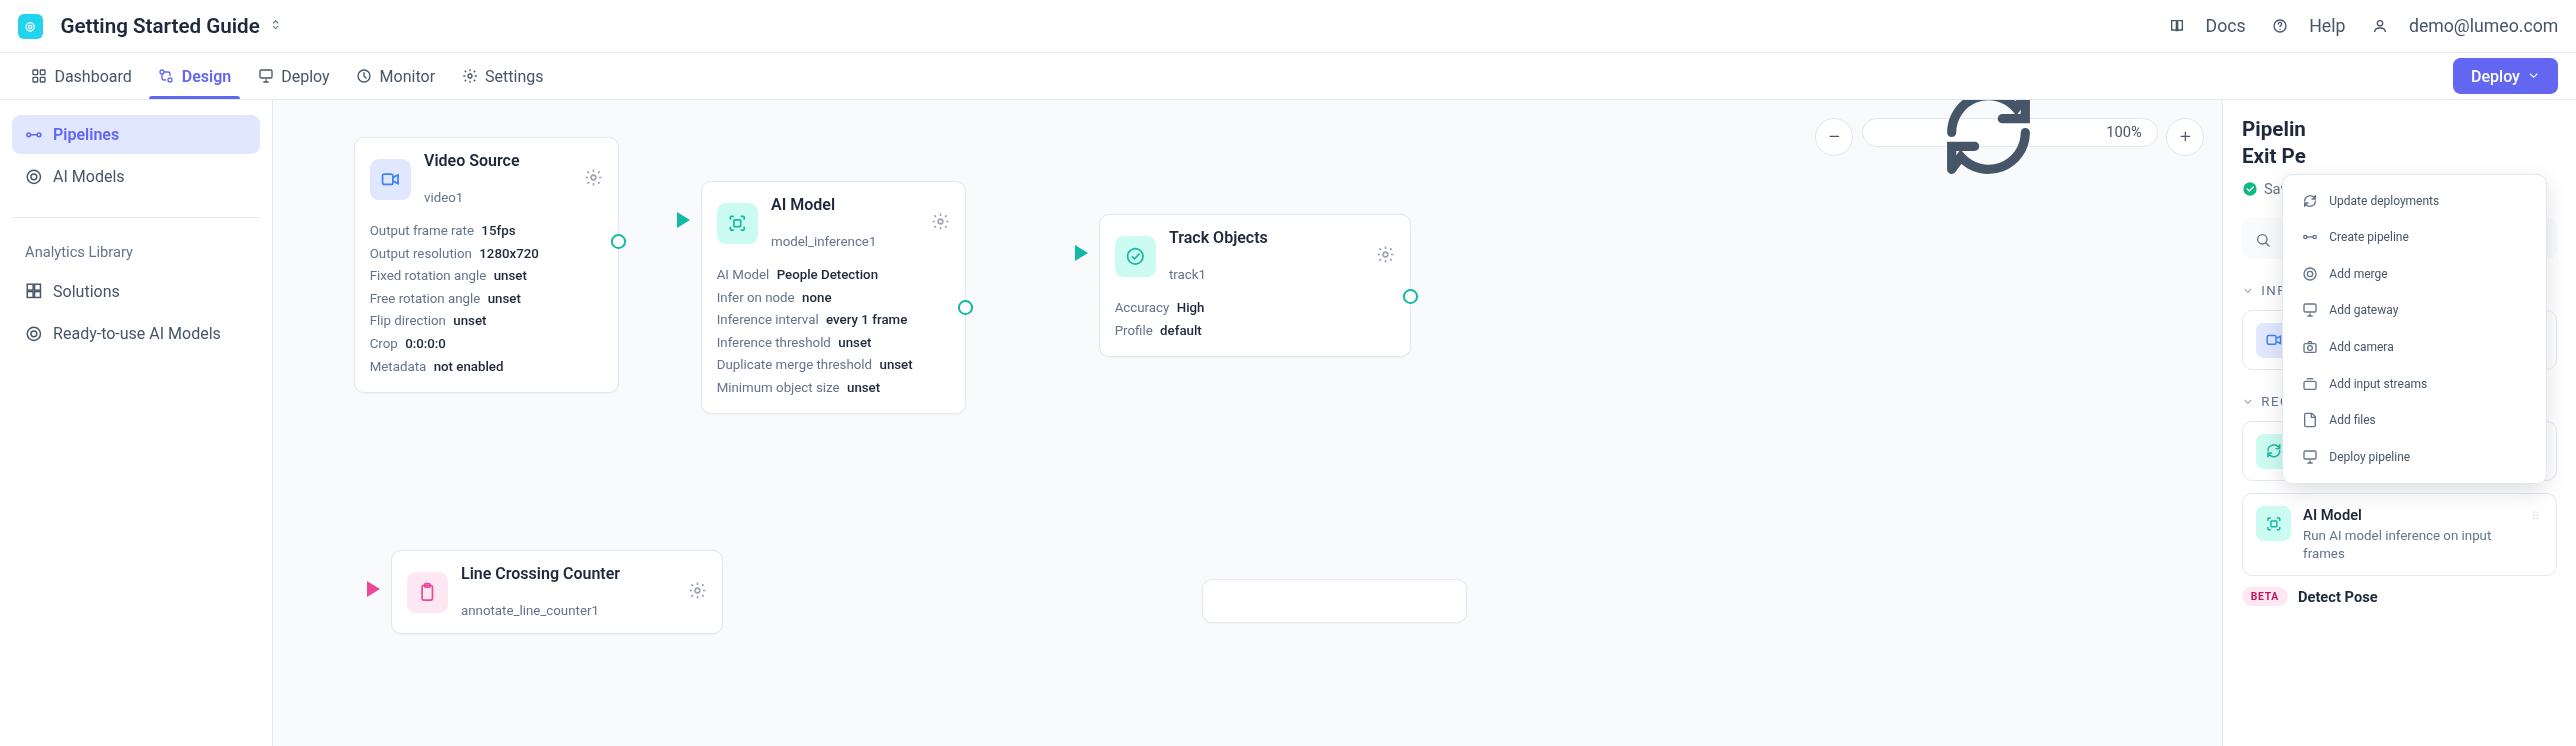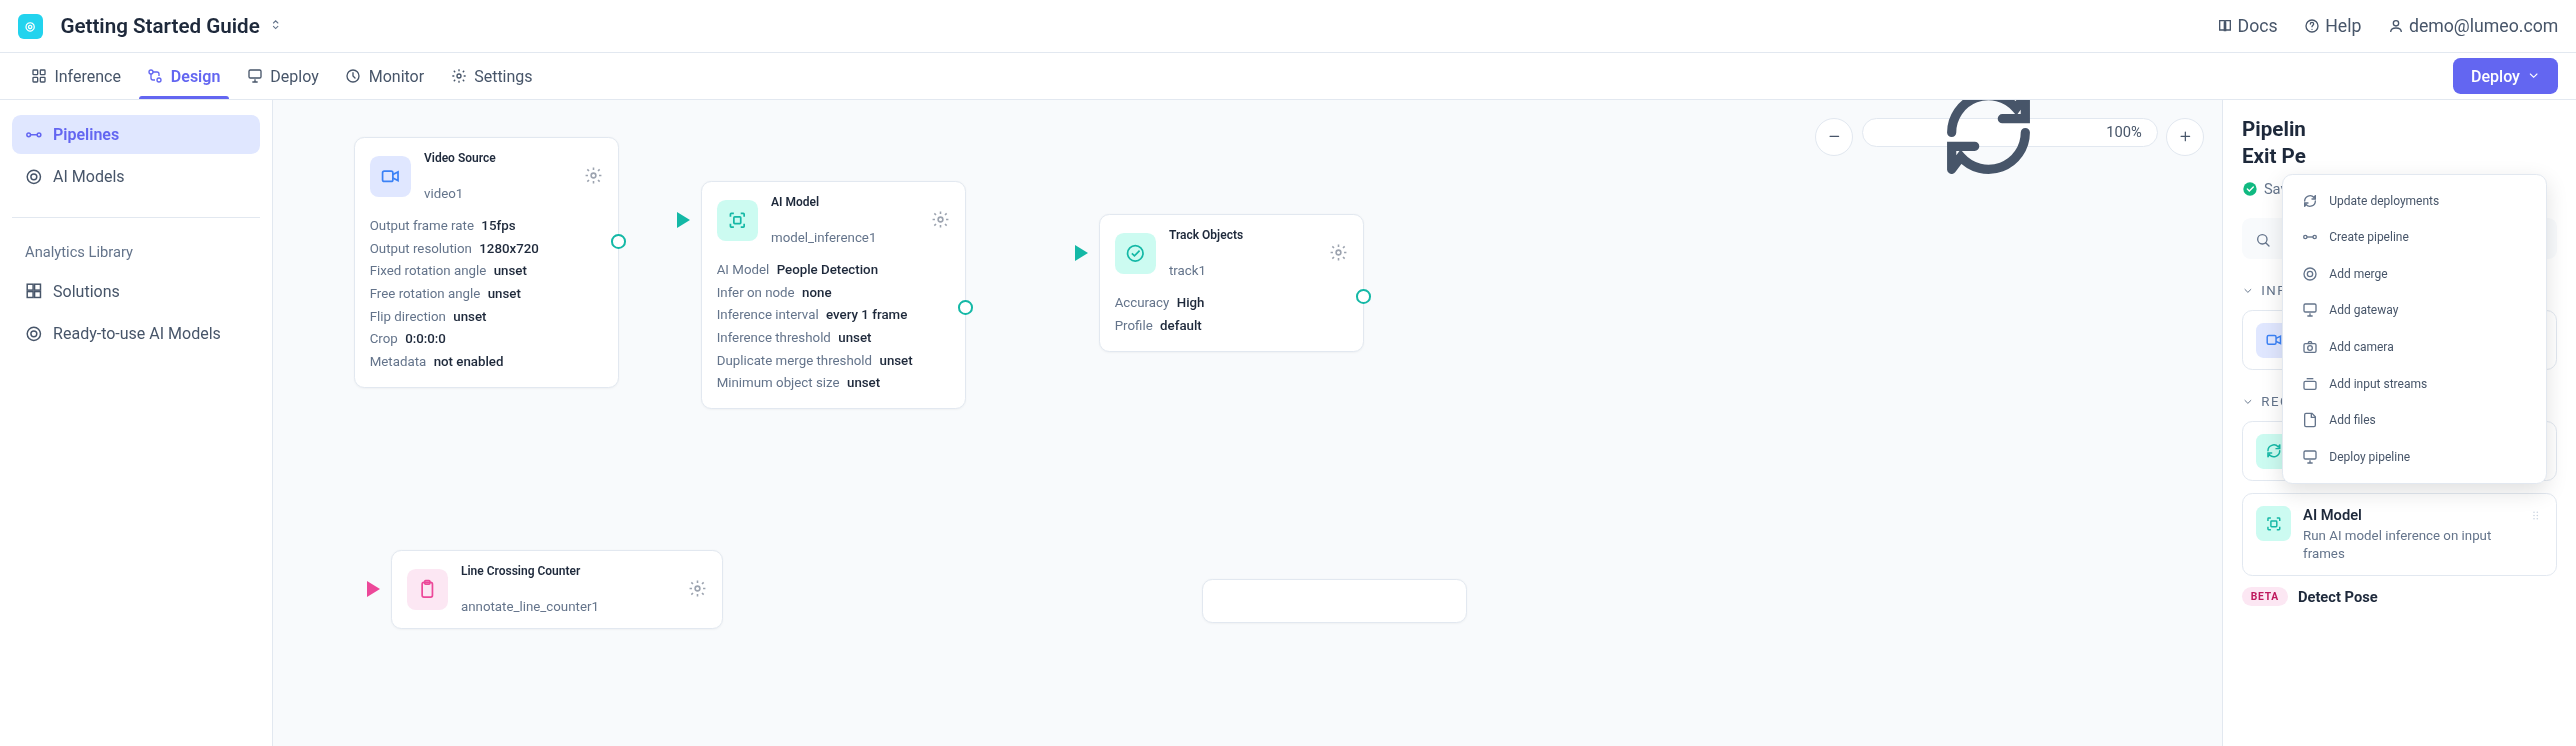--- a/index.html
+++ b/index.html
@@ -30,7 +30,7 @@
   .project-name { font-size:20.6px; font-weight:600; color:var(--text); margin-right:8.8px; }
   .project-chevron { color:var(--text-light); }
   .topbar-spacer { flex:1; }
-  .top-link { display:flex; align-items:center; gap:5px; margin-left:26.5px; font-size:17.7px; color:var(--text-mid); cursor:pointer; }
+  .top-link { display:flex; align-items:center; gap:21px; margin-left:26.5px; font-size:17.7px; color:var(--text-mid); cursor:pointer; }
   .top-link svg { width:16px; height:16px; }
 
   

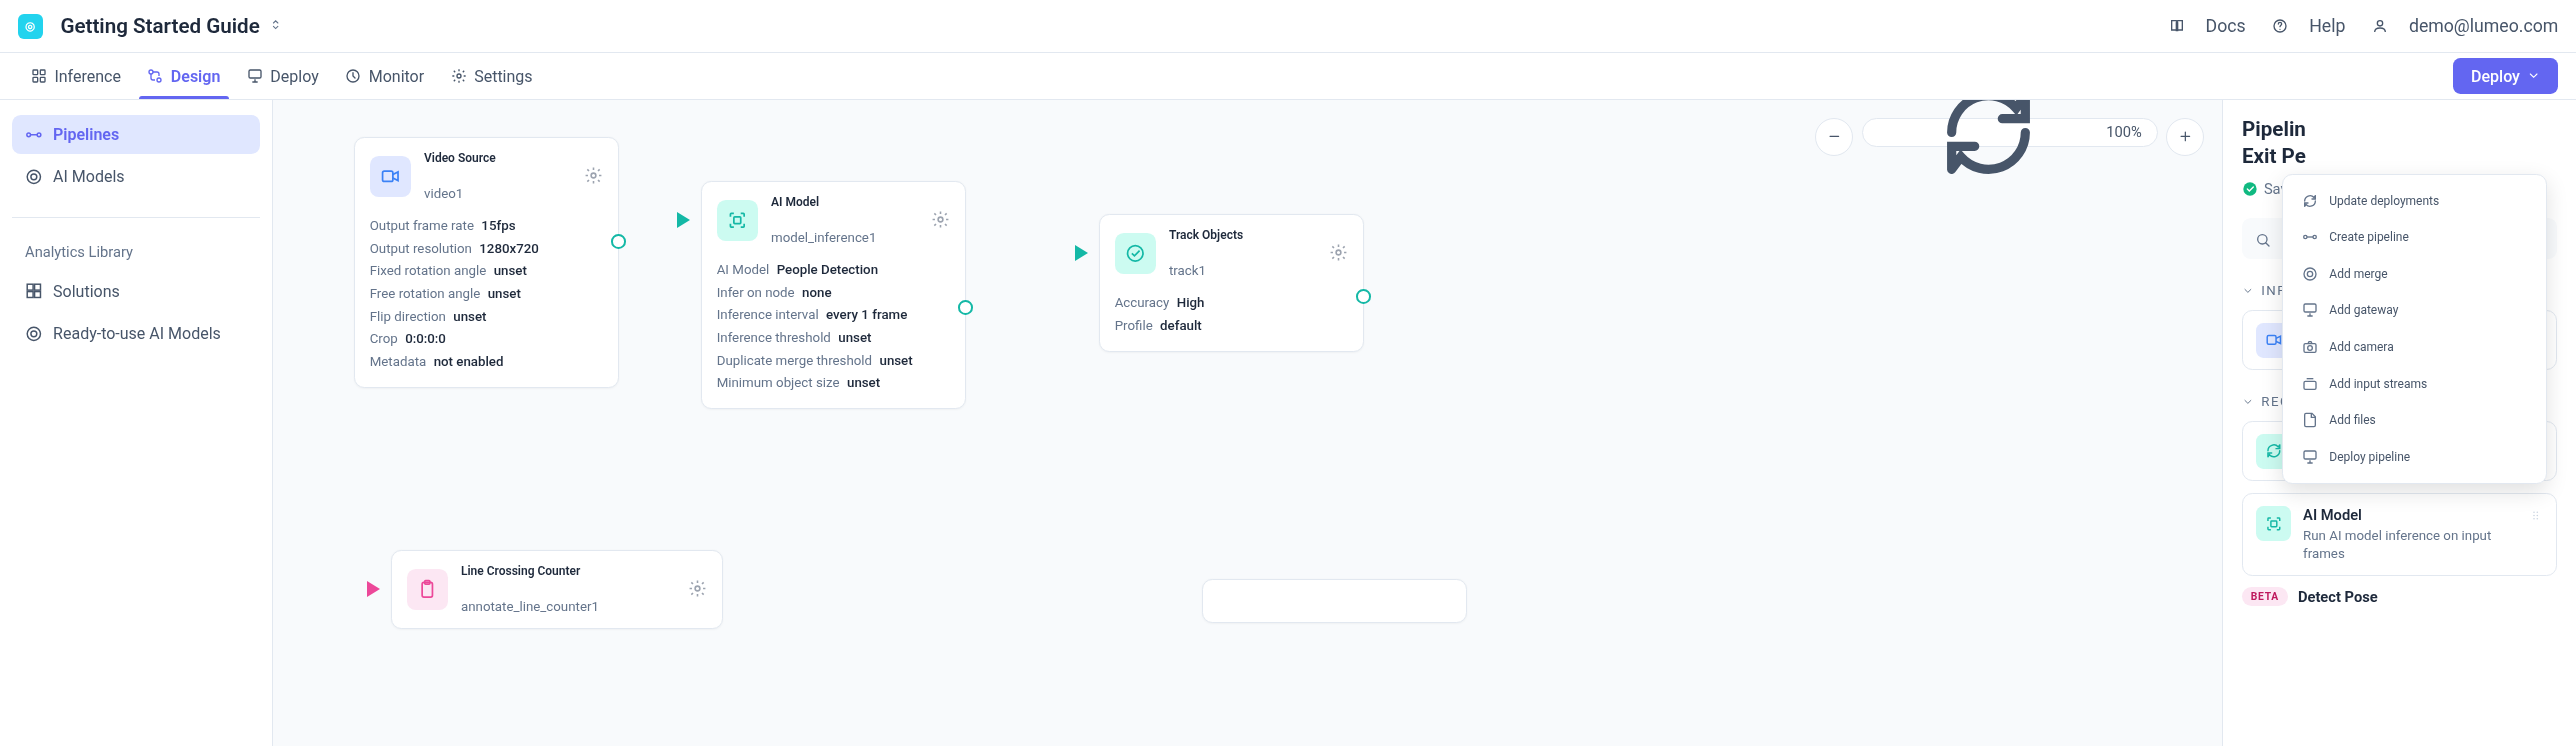--- a/index.html
+++ b/index.html
@@ -258,7 +258,7 @@
       <svg viewBox="0 0 22 22" width="16" height="16">
         <use href="#i-dashboard"></use>
       </svg>
-      <span>Inference</span>
+      <span>Dashboard</span>
     </div>
   <div class="nav-tab active">
       <svg viewBox="0 0 22 22" width="16" height="16">

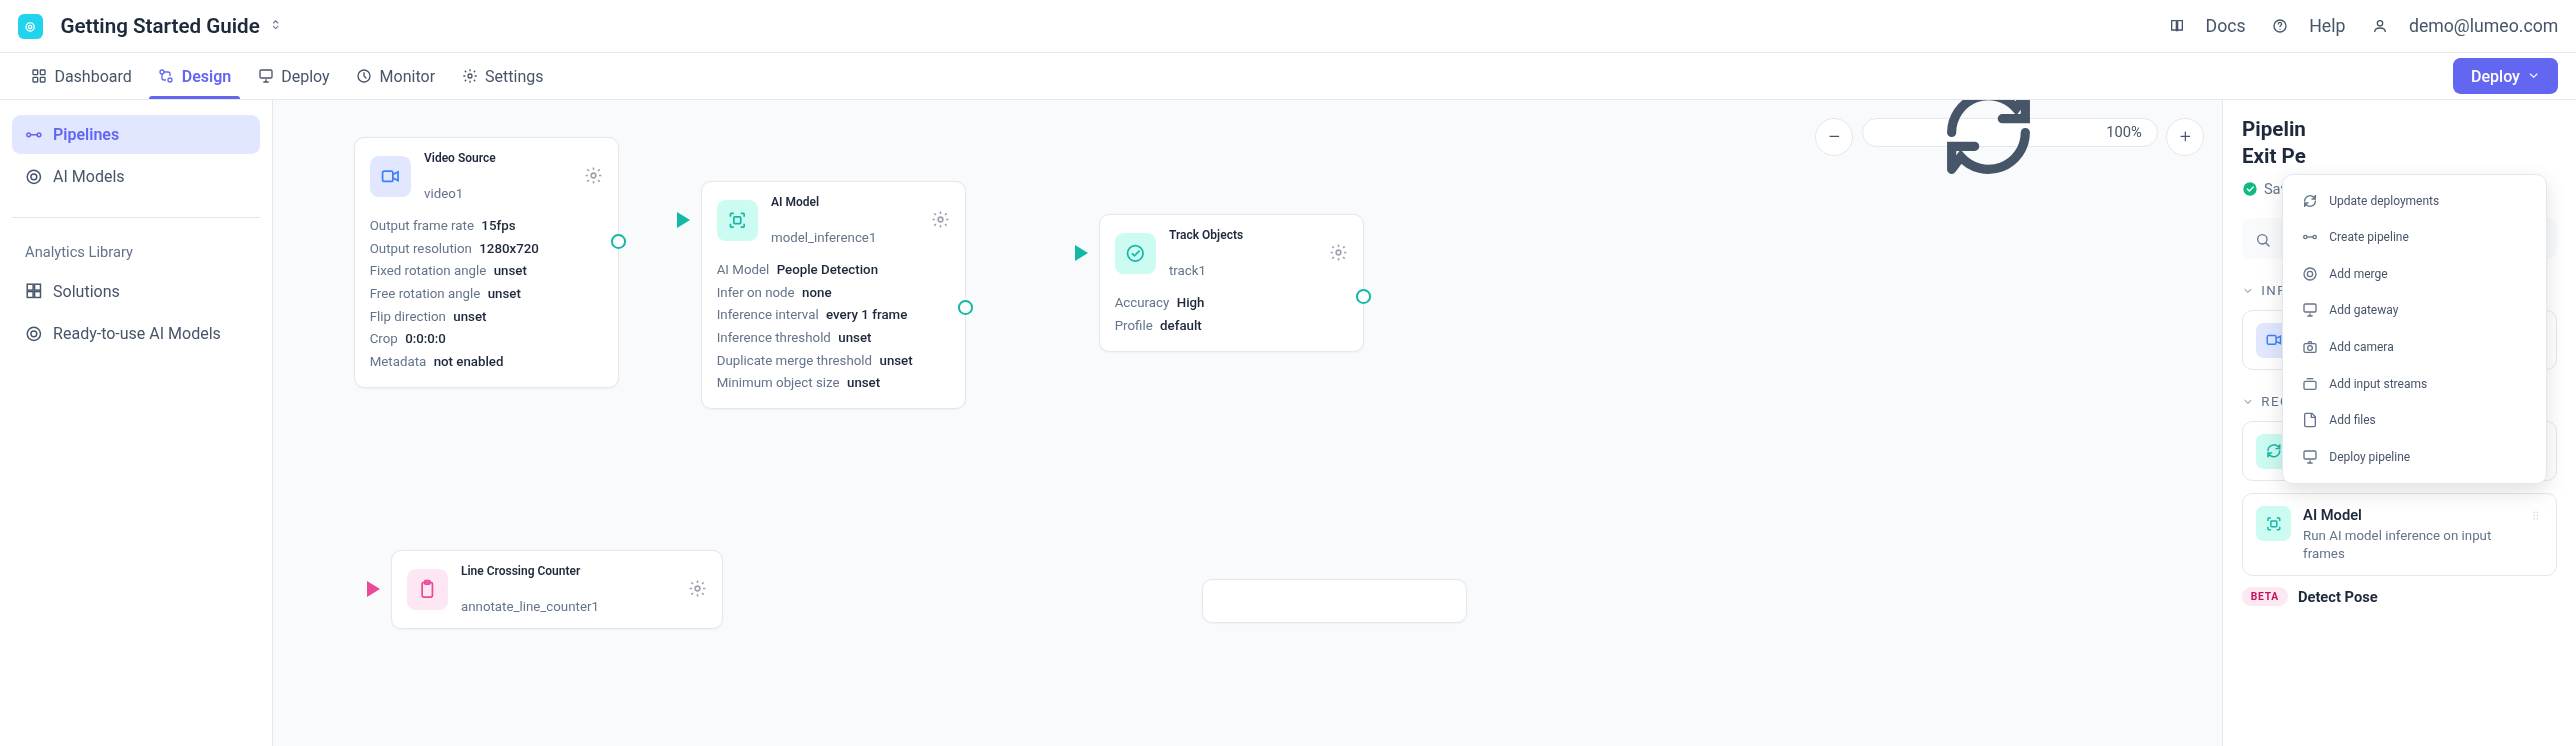--- a/index.html
+++ b/index.html
@@ -66,7 +66,7 @@
   .node-badge { width:41px; height:41px; border-radius:8.8px; display:flex; align-items:center; justify-content:center; flex-shrink:0; }
   .node-badge svg { width:20.6px; height:20.6px; }
   .node-titles { flex:1; min-width:0; }
-  .node-title { font-size:12px; font-weight:600; color:var(--text); line-height:1.2; }
+  .node-title { font-size:16px; font-weight:600; color:var(--text); line-height:1.2; }
   .node-sub   { font-size:13.3px; color:var(--text-light); line-height:1.3; margin-top:19px; }
   .node-gear { color:#9ca3af; cursor:pointer; }
   .node-gear svg { width:19px; height:19px; }

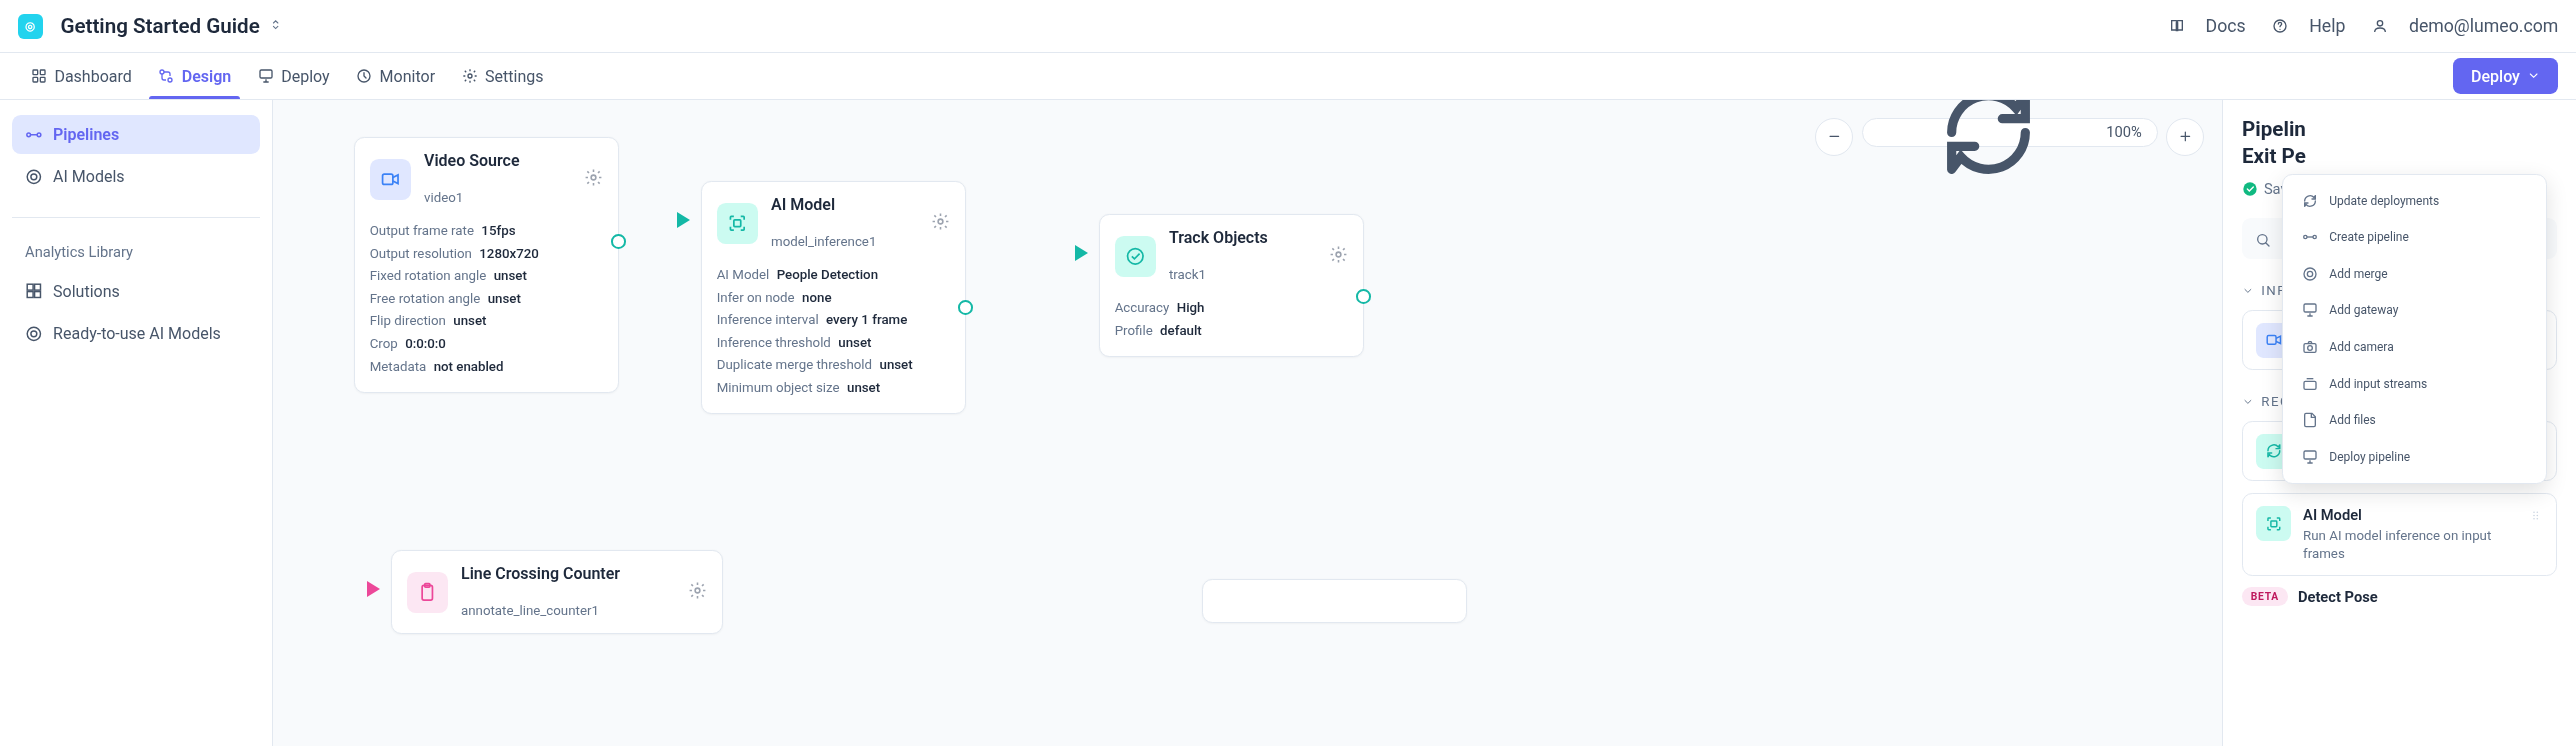--- a/index.html
+++ b/index.html
@@ -438,7 +438,7 @@
       <div class="port" style="right:-8px; top:118px; border-color:var(--teal);"></div>
     </div>
 
-    <div class="node" style="left:826px; top:114px; width:265px;">
+    <div class="node" style="left:826px; top:114px; width:312px;">
       <div class="play" style="left:-25px; top:29.5px; border-left-color:var(--teal);"></div>
       <div class="node-head">
         <div class="node-badge" style="background:#ccfbf1; color:var(--teal);">

